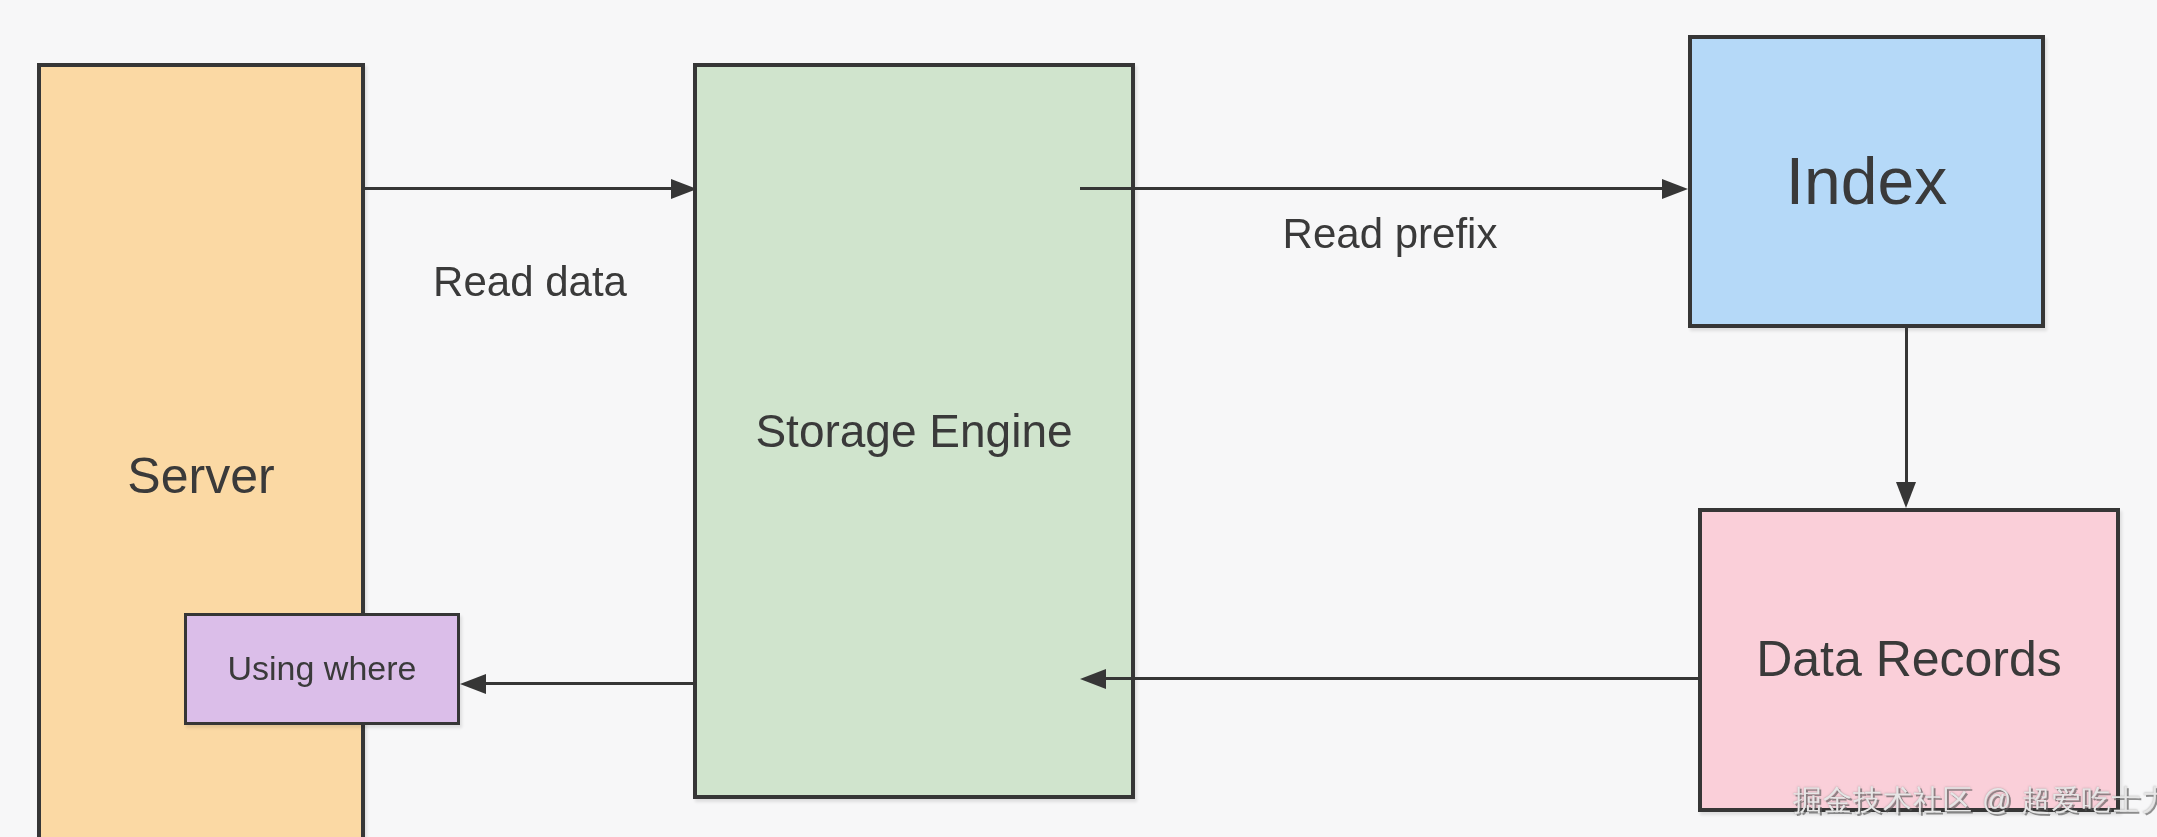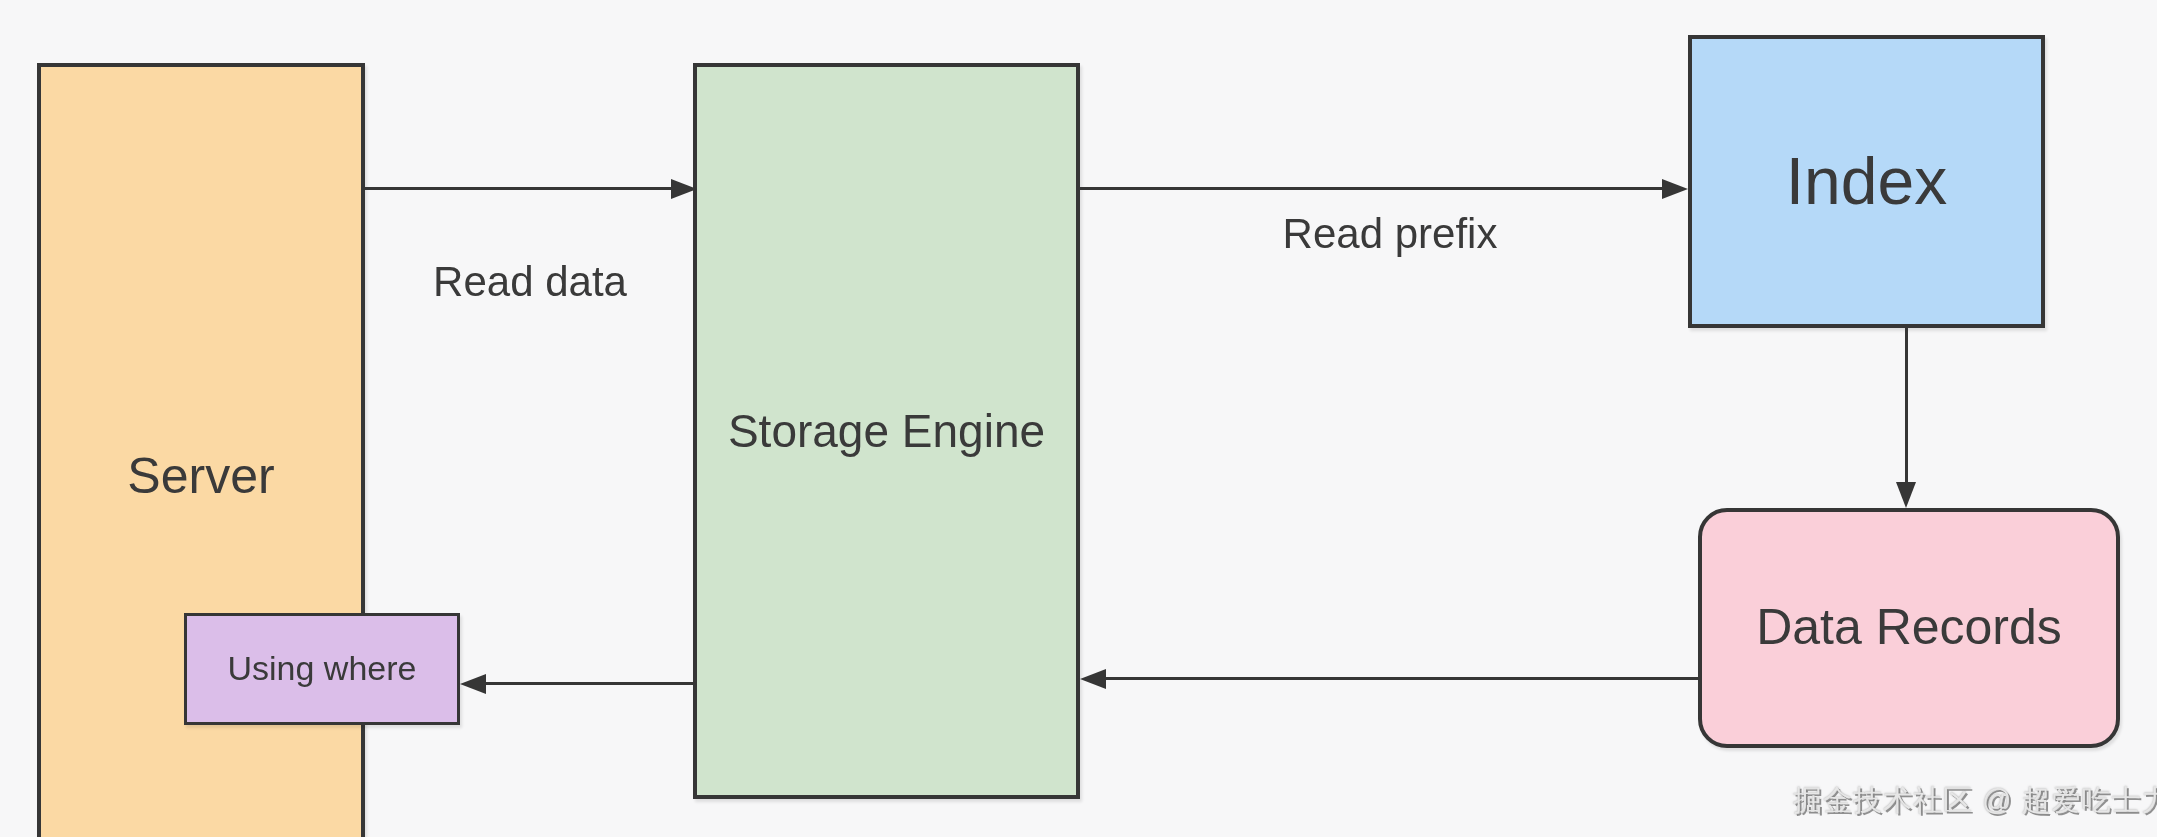--- a/index.html
+++ b/index.html
@@ -30,7 +30,7 @@
     line-height: 1.15;
   }
   #node-server        { left: 37px;   top: 63px;  width: 328px; height: 828px; font-size: 50px; }
-  #node-storage       { left: 693px;  top: 63px;  width: 387px; height: 736px; font-size: 46px; }
+  #node-storage       { left: 693px;  top: 63px;  width: 442px; height: 736px; font-size: 46px; }
   #node-index         { left: 1688px; top: 35px;  width: 357px; height: 293px; font-size: 66px; }
   #node-data-records  { left: 1698px; top: 508px; width: 422px; height: 240px; font-size: 50px; border-radius: 29px; }
   #node-using-where   { left: 184px;  top: 613px; width: 276px; height: 112px; font-size: 34px;

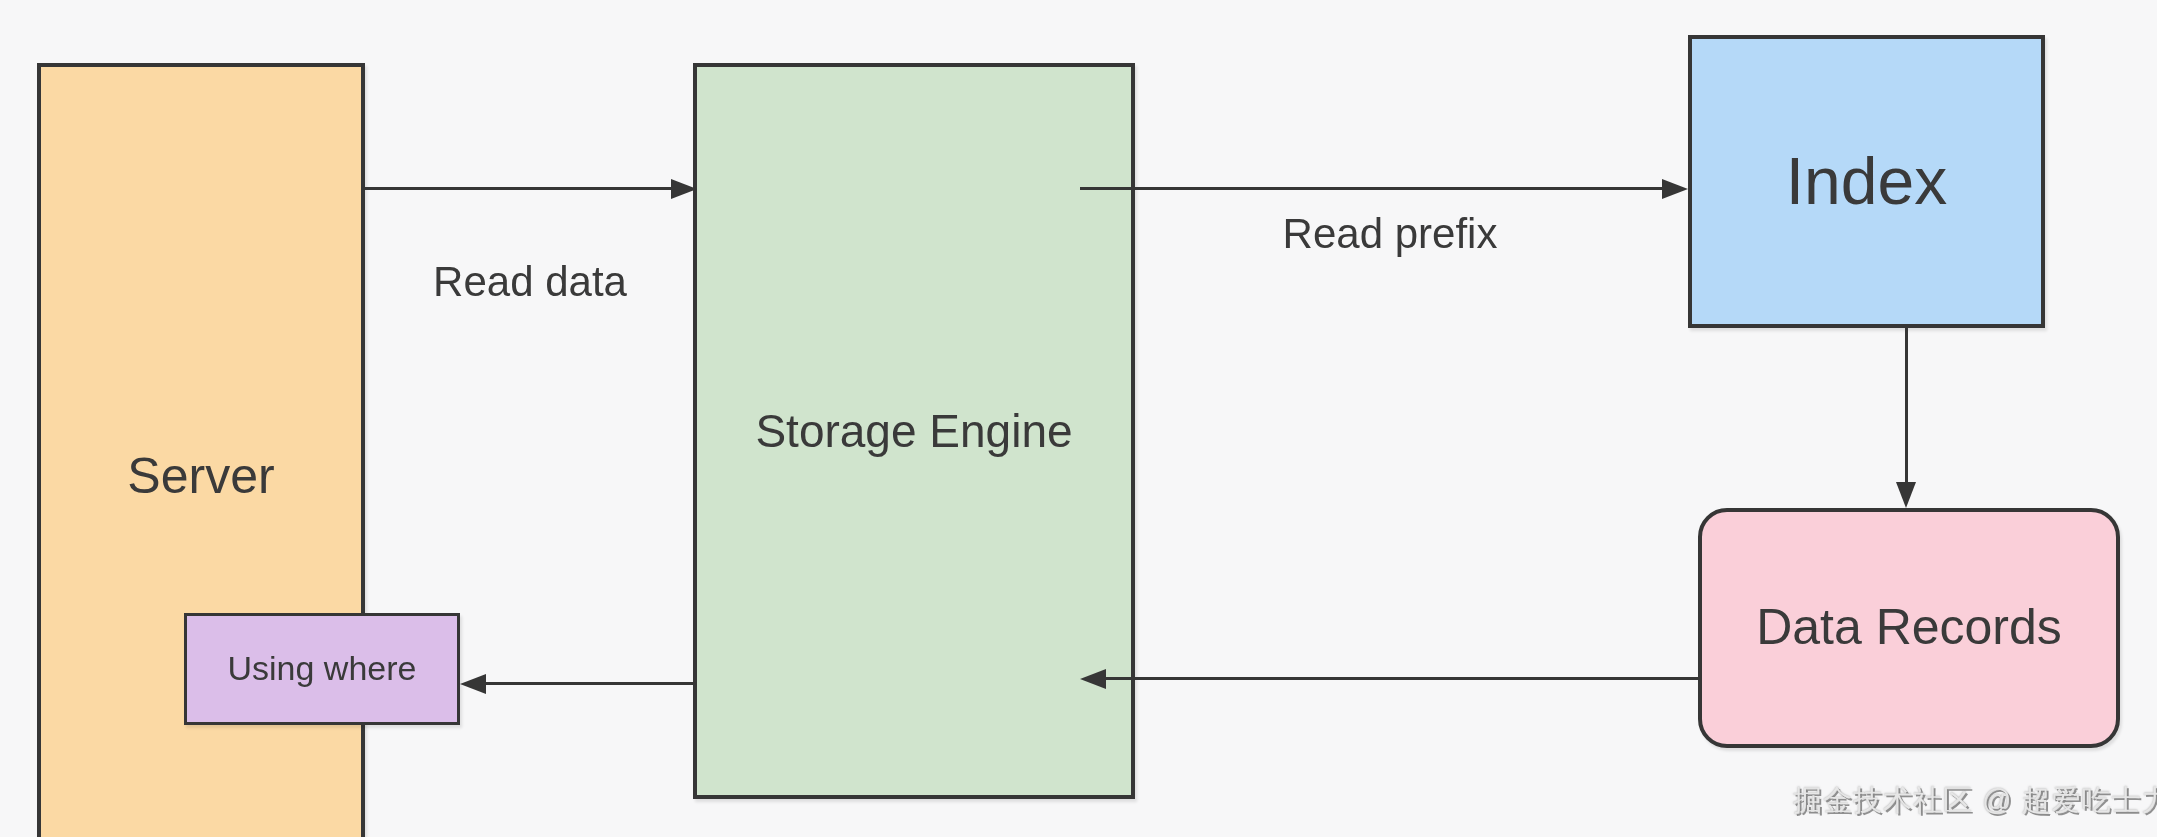--- a/index.html
+++ b/index.html
@@ -32,7 +32,7 @@
   #node-server        { left: 37px;   top: 63px;  width: 328px; height: 828px; font-size: 50px; }
   #node-storage       { left: 693px;  top: 63px;  width: 442px; height: 736px; font-size: 46px; }
   #node-index         { left: 1688px; top: 35px;  width: 357px; height: 293px; font-size: 66px; }
-  #node-data-records  { left: 1698px; top: 508px; width: 422px; height: 240px; font-size: 50px; border-radius: 29px; }
+  #node-data-records  { left: 1698px; top: 508px; width: 422px; height: 304px; font-size: 50px; }
   #node-using-where   { left: 184px;  top: 613px; width: 276px; height: 112px; font-size: 34px;
                         border-width: 3px; z-index: 3; }
 

